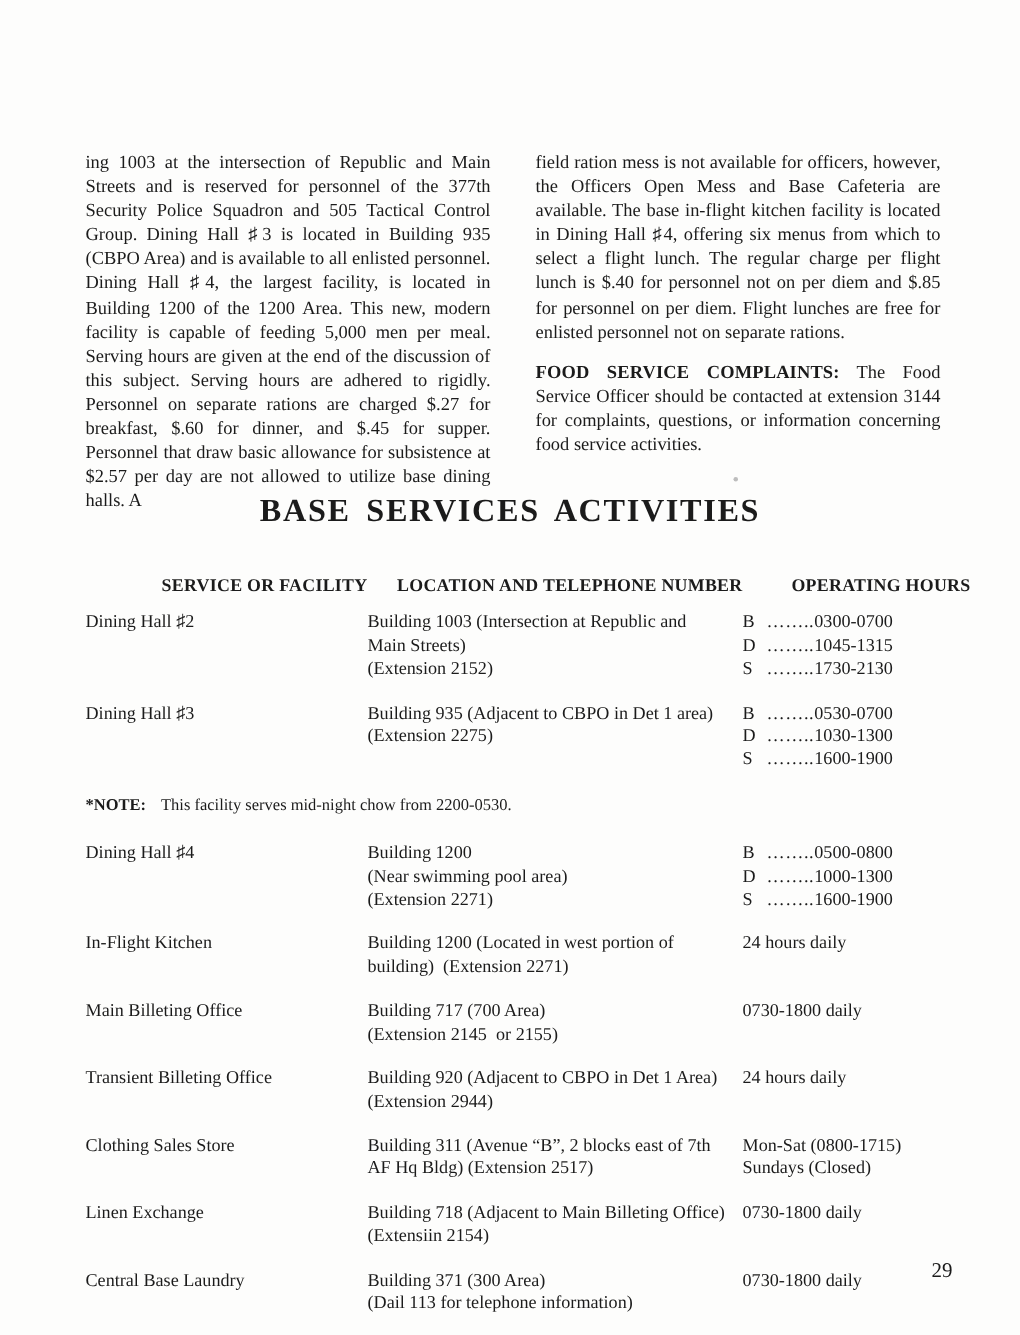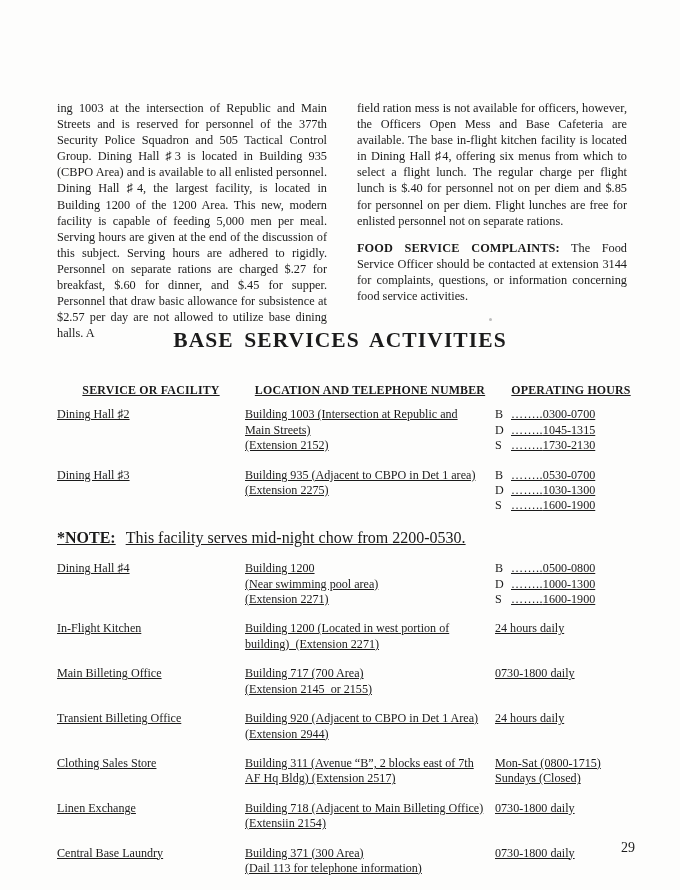--- a/index.html
+++ b/index.html
@@ -83,13 +83,12 @@
   .svc-table col.c3 { width: 152px; }
 
   .svc-table th {
-    text-align: center;
+    text-align: right;
     font-weight: bold;
     font-size: 11.9px;
     letter-spacing: 0.2px;
     padding: 0 0 9px 0;
     vertical-align: top;
-    text-decoration: underline;
   }
   .svc-table td {
     vertical-align: top;

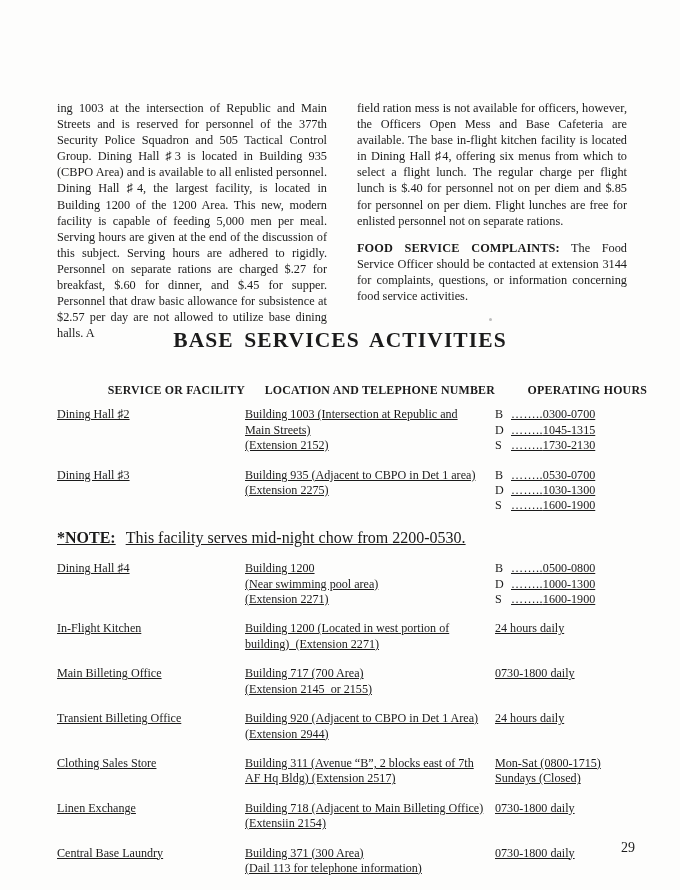--- a/index.html
+++ b/index.html
@@ -93,7 +93,6 @@
   .svc-table td {
     vertical-align: top;
     padding: 0 0 14px 0;
-    text-decoration: underline;
   }
   .svc-table tr.note-row td {
     padding: 2px 0 16px 0;

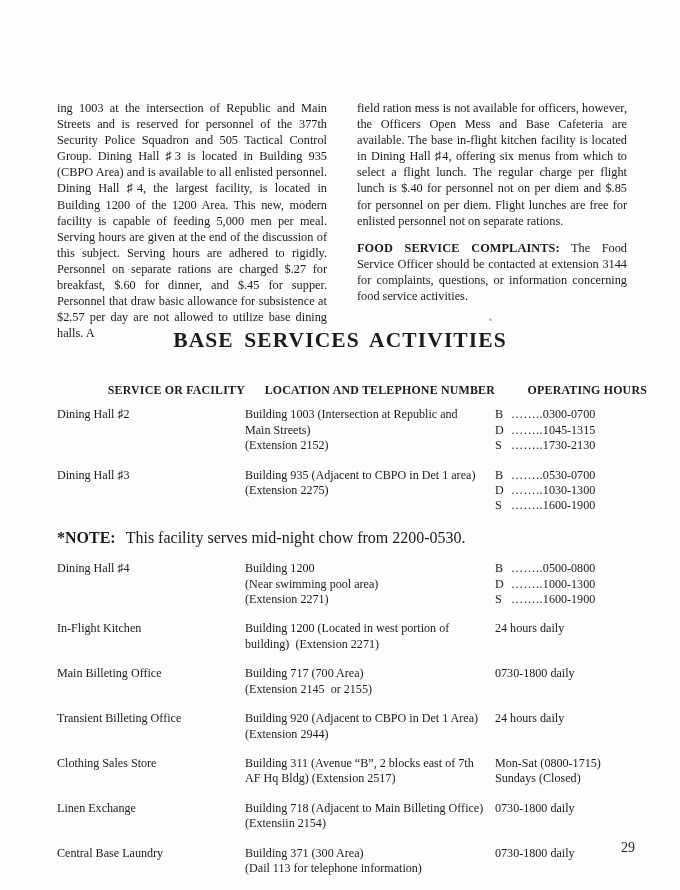--- a/index.html
+++ b/index.html
@@ -97,7 +97,7 @@
   .svc-table tr.note-row td {
     padding: 2px 0 16px 0;
   }
-  .note-text { font-size: 16px; }
+  .note-text { font-size: 11px; }
   .note-label { font-weight: bold; }
   .note-gap { display: inline-block; width: 10px; }
 

